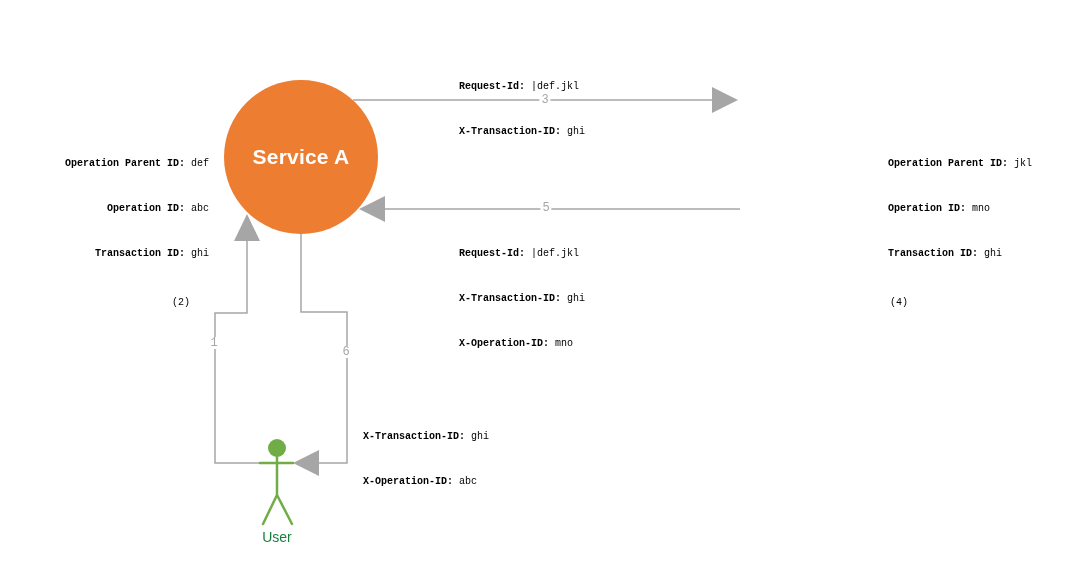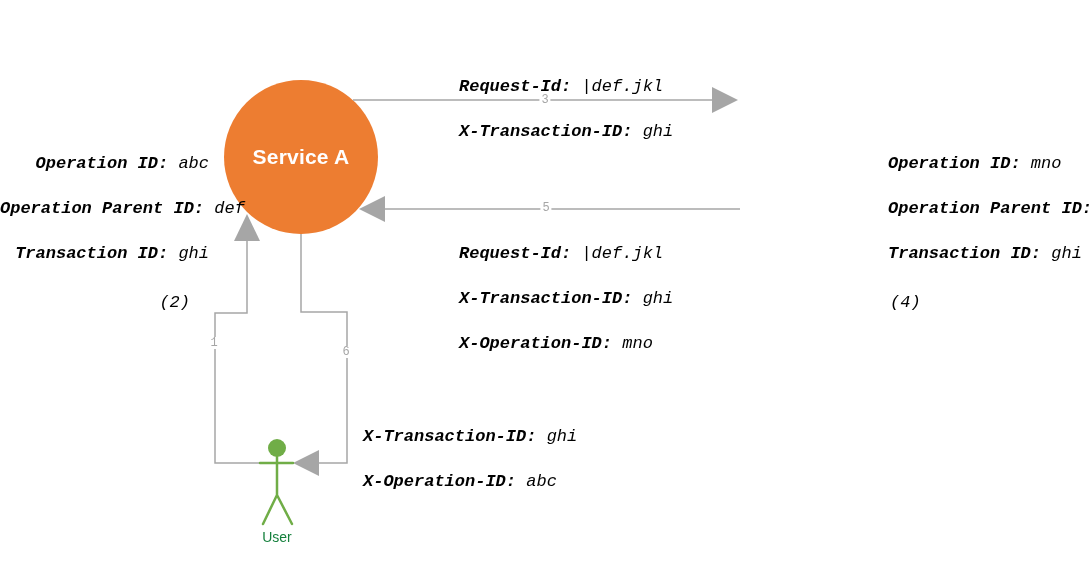--- a/index.html
+++ b/index.html
@@ -32,11 +32,10 @@
   .hdr{
     position:absolute;
     font-family:"Liberation Mono", monospace;
-    font-size:17px;
+    font-size:10px;
     line-height:15px;
     color:var(--text);
     white-space:pre;
-    font-style:italic;
   }
   .hdr .k{font-weight:bold;}
   .hdr .v{font-weight:normal;}

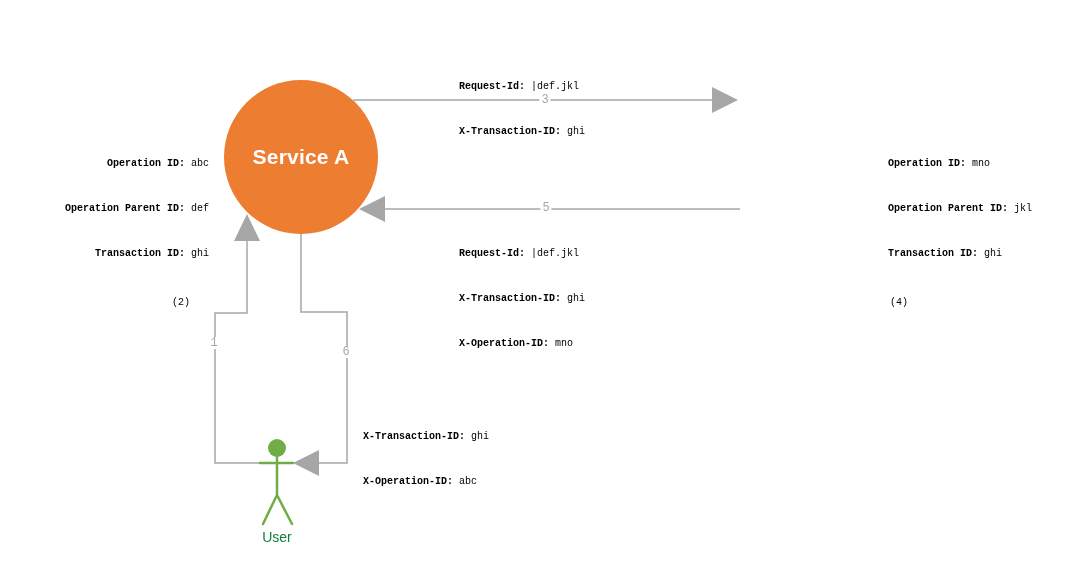--- a/index.html
+++ b/index.html
@@ -122,8 +122,8 @@
   </div>
 
   <div class="hdr ann-a">
+    <div><span class="k">Operation Parent ID:</span> <span class="v">def</span></div>
     <div><span class="k">Operation ID:</span> <span class="v">abc</span></div>
-    <div><span class="k">Operation Parent ID:</span> <span class="v">def</span></div>
     <div><span class="k">Transaction ID:</span> <span class="v">ghi</span></div>
     <div class="step">(2)</div>
   </div>

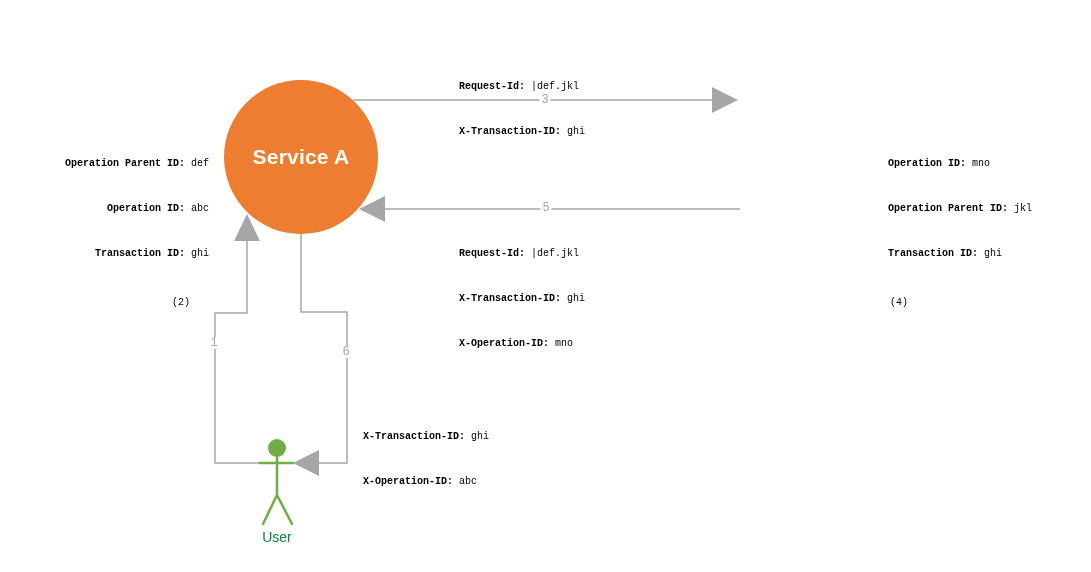--- a/index.html
+++ b/index.html
@@ -129,8 +129,8 @@
   </div>
 
   <div class="hdr ann-b">
+    <div><span class="k">Operation Parent ID:</span> <span class="v">jkl</span></div>
     <div><span class="k">Operation ID:</span> <span class="v">mno</span></div>
-    <div><span class="k">Operation Parent ID:</span> <span class="v">jkl</span></div>
     <div><span class="k">Transaction ID:</span> <span class="v">ghi</span></div>
     <div class="step">(4)</div>
   </div>

